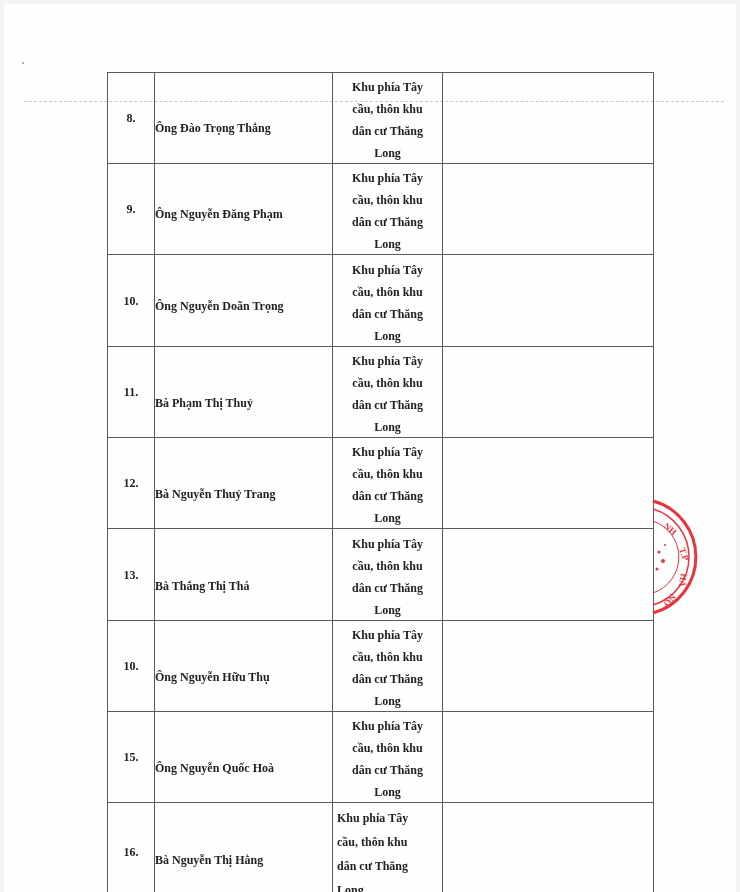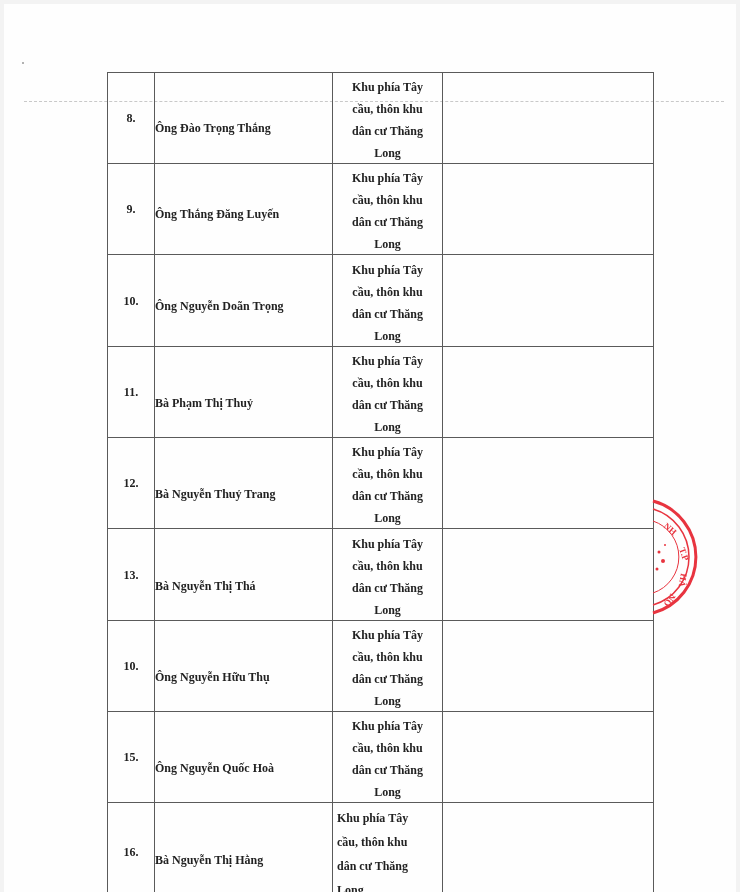--- a/index.html
+++ b/index.html
@@ -70,7 +70,7 @@
     <tr style="height:87px">
       <td class="stt">9.</td>
       <td class="name">
-          <span>Ông Thắng Đăng Luyến</span>
+          <span>Ông Nguyễn Đăng Phạm</span>
         </td>
       <td class="addr">
           <div>

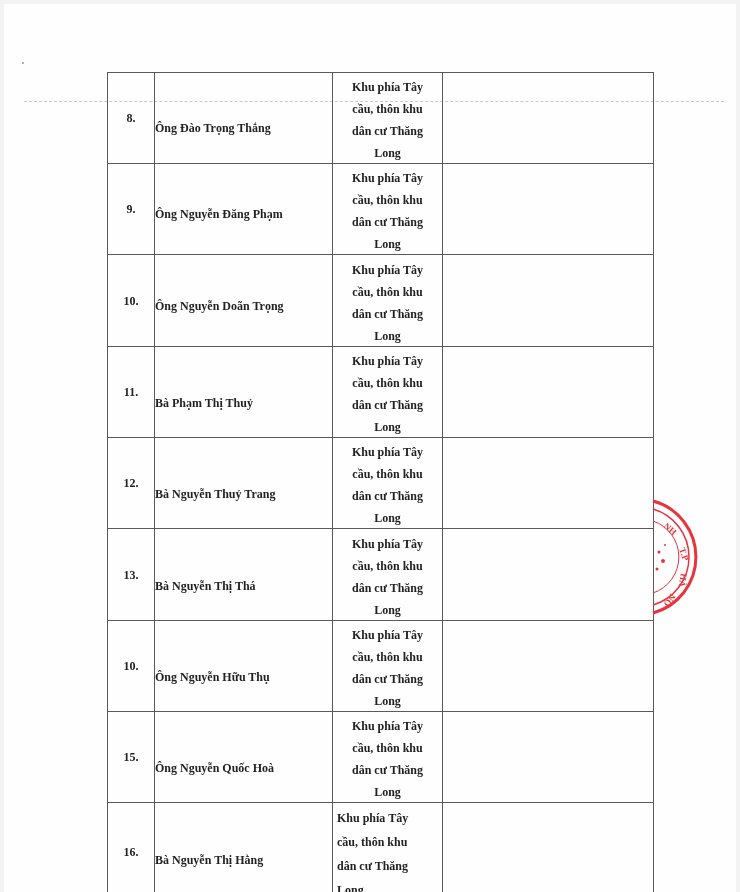--- a/index.html
+++ b/index.html
@@ -130,7 +130,7 @@
     <tr style="height:92px">
       <td class="stt">13.</td>
       <td class="name">
-          <span style="padding-top:22px">Bà Nguyễn Thị Thá</span>
+          <span style="padding-top:22px">Bà Thắng Thị Thá</span>
         </td>
       <td class="addr">
           <div>

